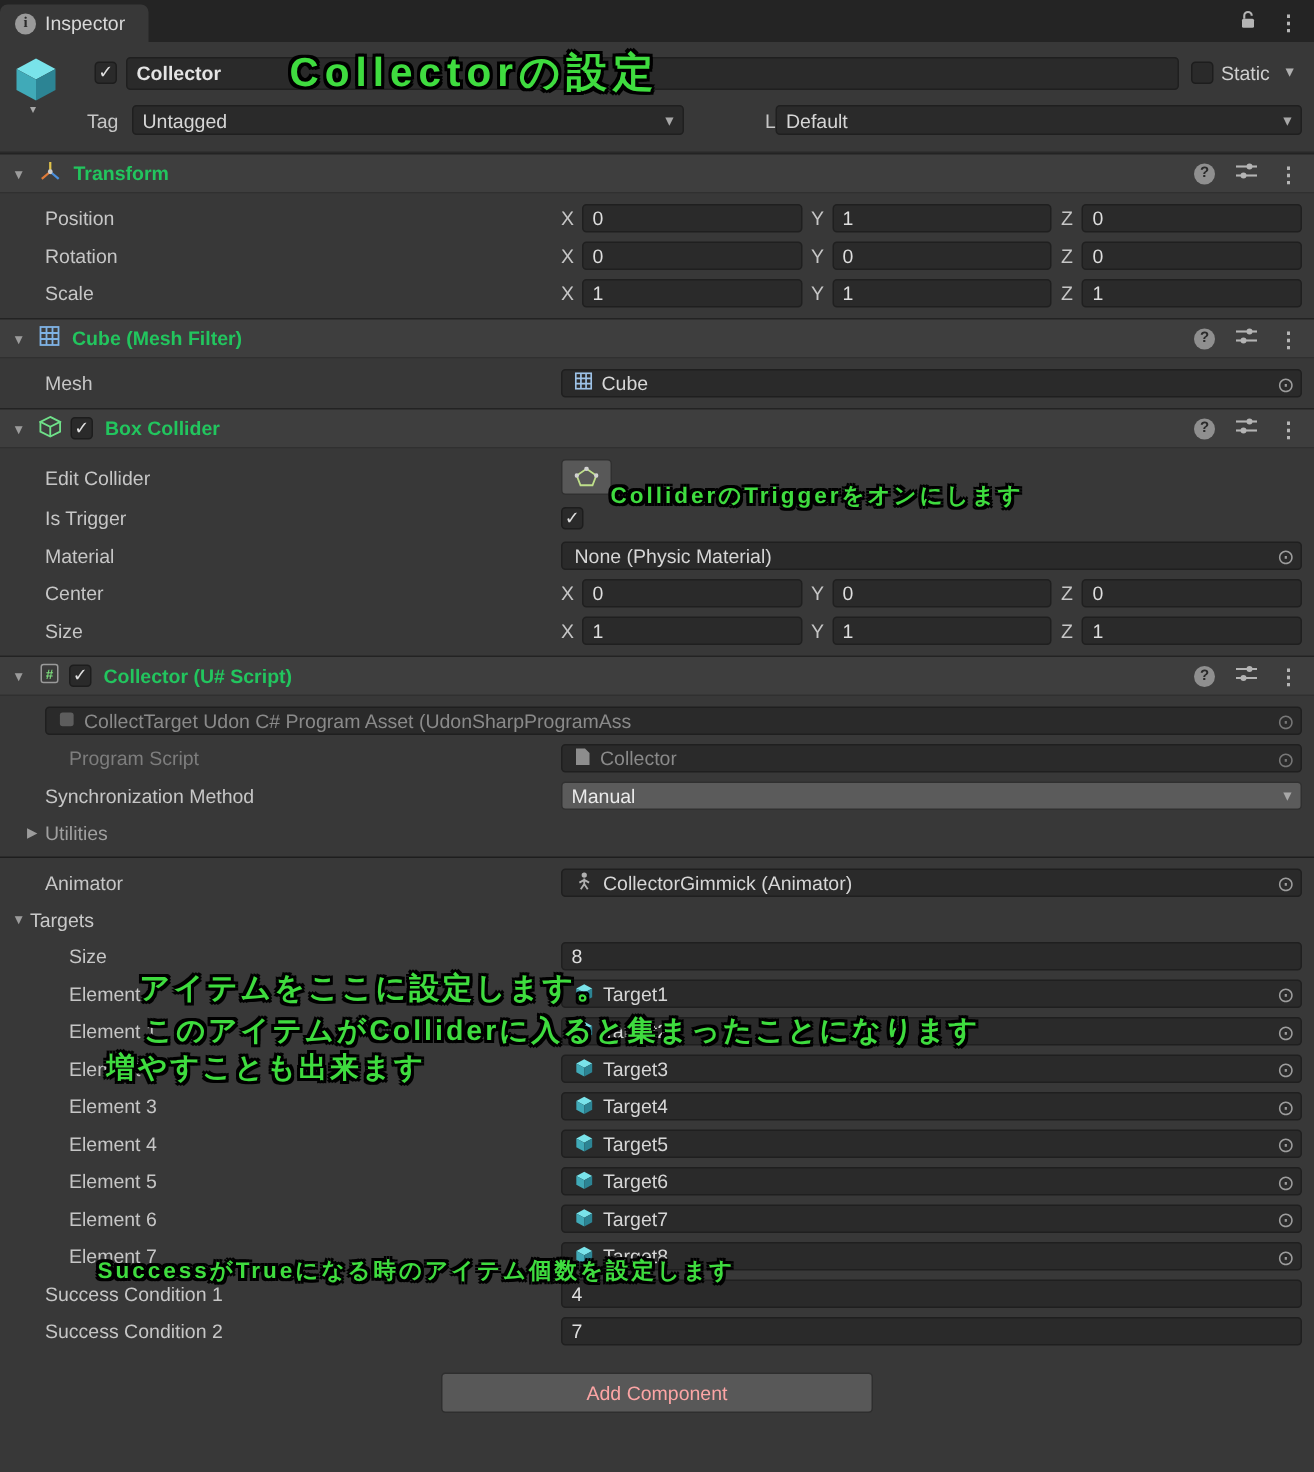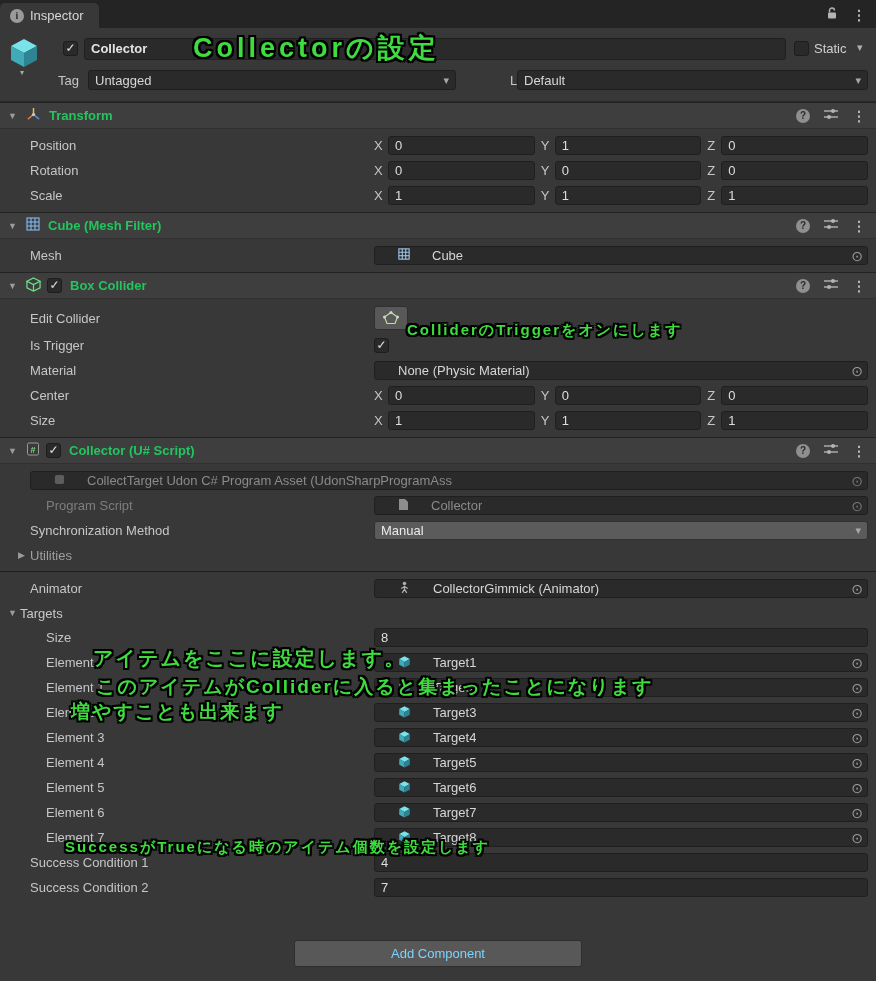--- a/index.html
+++ b/index.html
@@ -46,7 +46,7 @@
   .axis-group { flex:1; display:flex; align-items:center; margin-right:6px; }
   .axis-group:last-child { margin-right:0; }
   .field { flex:1; height:19px; background:#2a2a2a; border:1px solid #1f1f1f; border-radius:3px; display:flex; align-items:center; padding:0 6px; color:#dedede; min-width:0; }
-  .objfield { flex:1; height:19px; background:#2a2a2a; border:1px solid #1f1f1f; border-radius:3px; display:flex; align-items:center; gap:22px; padding:0 4px 0 23px; color:#d6d6d6; min-width:0; overflow:hidden; white-space:nowrap; }
+  .objfield { flex:1; height:19px; background:#2a2a2a; border:1px solid #1f1f1f; border-radius:3px; display:flex; align-items:center; gap:6px; padding:0 4px 0 8px; color:#d6d6d6; min-width:0; overflow:hidden; white-space:nowrap; }
   .objfield .val { overflow:hidden; white-space:nowrap; }
   .picker { margin-left:auto; color:#9d9d9d; font-size:14px; line-height:14px; flex-shrink:0; }
   .dd-field { flex:1; height:19px; background:#5b5b5b; border:1px solid #303030; border-radius:3px; display:flex; align-items:center; padding:0 6px; color:#eaeaea; }

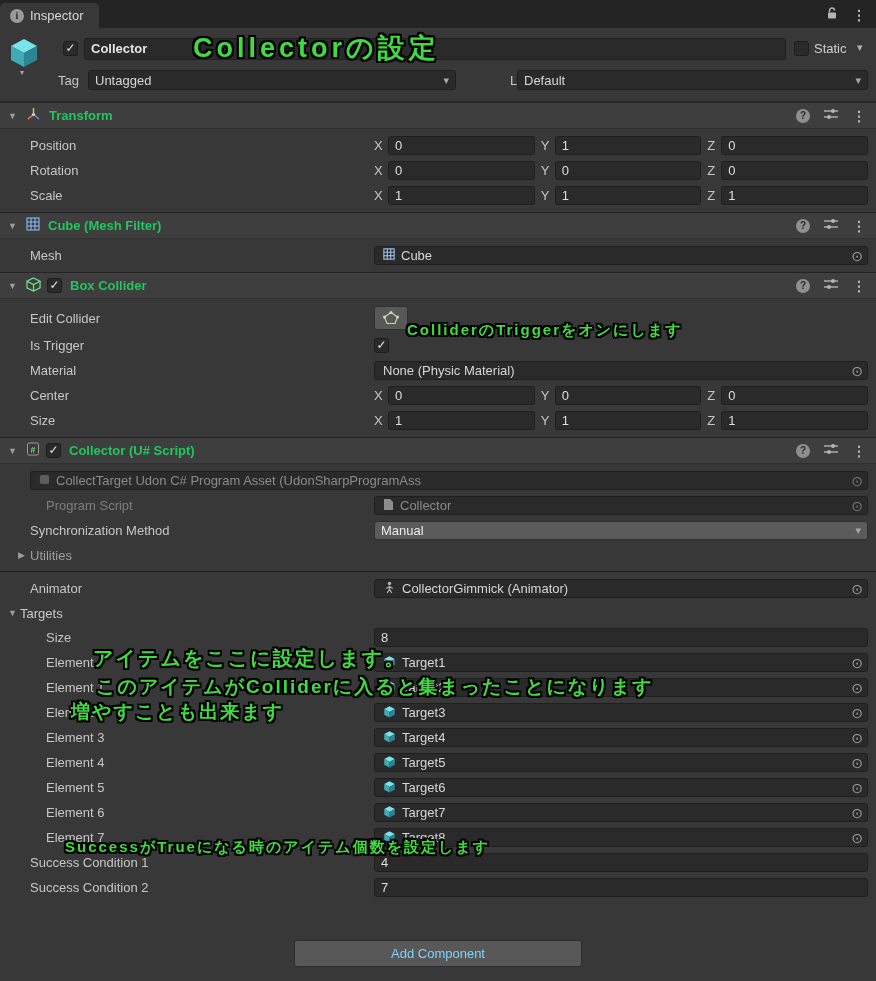--- a/index.html
+++ b/index.html
@@ -59,7 +59,7 @@
   .disabled .objfield { color:#8a8a8a; }
   .disabled .picker { color:#777; }
   
-  .add-btn { width:288px; height:27px; margin:36px auto 0; background:#585858; border:1px solid #2e2e2e; border-radius:3px; color:#7dd3fc; display:flex; align-items:center; justify-content:center; }
+  .add-btn { width:288px; height:27px; margin:11px auto 0; background:#585858; border:1px solid #2e2e2e; border-radius:3px; color:#fca5a5; display:flex; align-items:center; justify-content:center; }
   
   .anno { position:absolute; z-index:20; font-weight:bold; color:#3fdc3f; letter-spacing:2px; white-space:nowrap;
     text-shadow:-2px -2px 0 #000, 2px -2px 0 #000, -2px 2px 0 #000, 2px 2px 0 #000, -2px 0 0 #000, 2px 0 0 #000, 0 -2px 0 #000, 0 2px 0 #000; }

